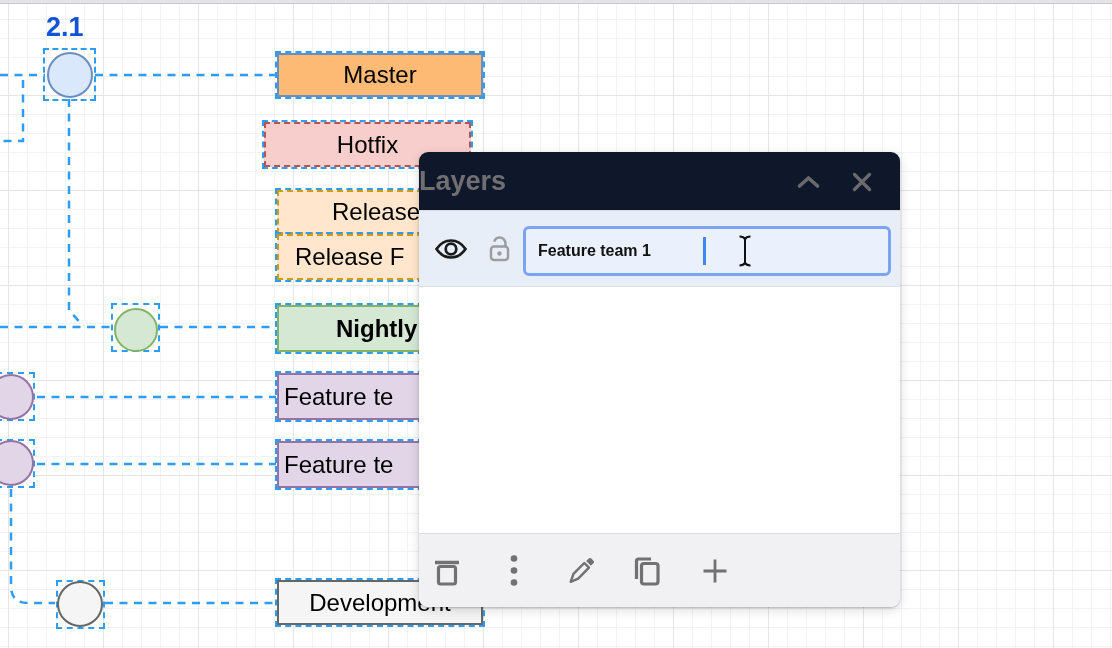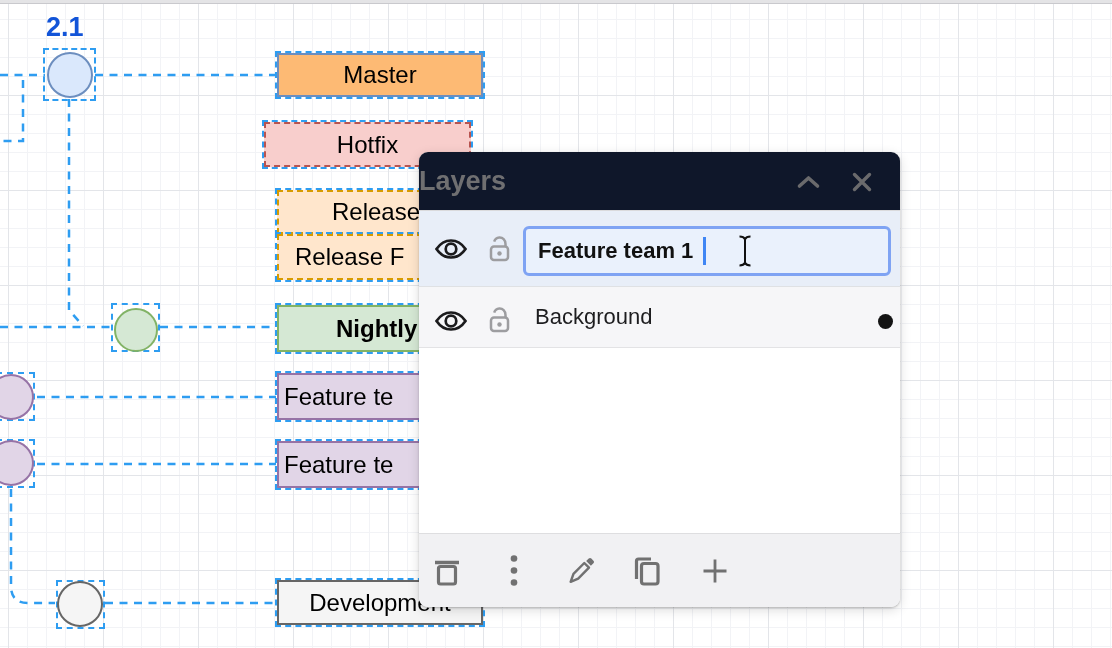--- a/index.html
+++ b/index.html
@@ -84,7 +84,7 @@
   #layer-name-input {
     width:368px; height:50px; border:3px solid #7fa3f3; border-radius:6px;
     background:#eaf1fc; font-family:"Liberation Sans", sans-serif;
-    font-size:22px; font-weight:bold; color:#111; padding:0 0 0 12px; outline:none;
+    font-size:16px; font-weight:bold; color:#111; padding:0 0 0 12px; outline:none;
   }
   #text-caret { position:absolute; left:180px; top:11px; width:3px; height:28px; background:#4086f4; }
   #ibeam { position:absolute; left:214px; top:8px; }

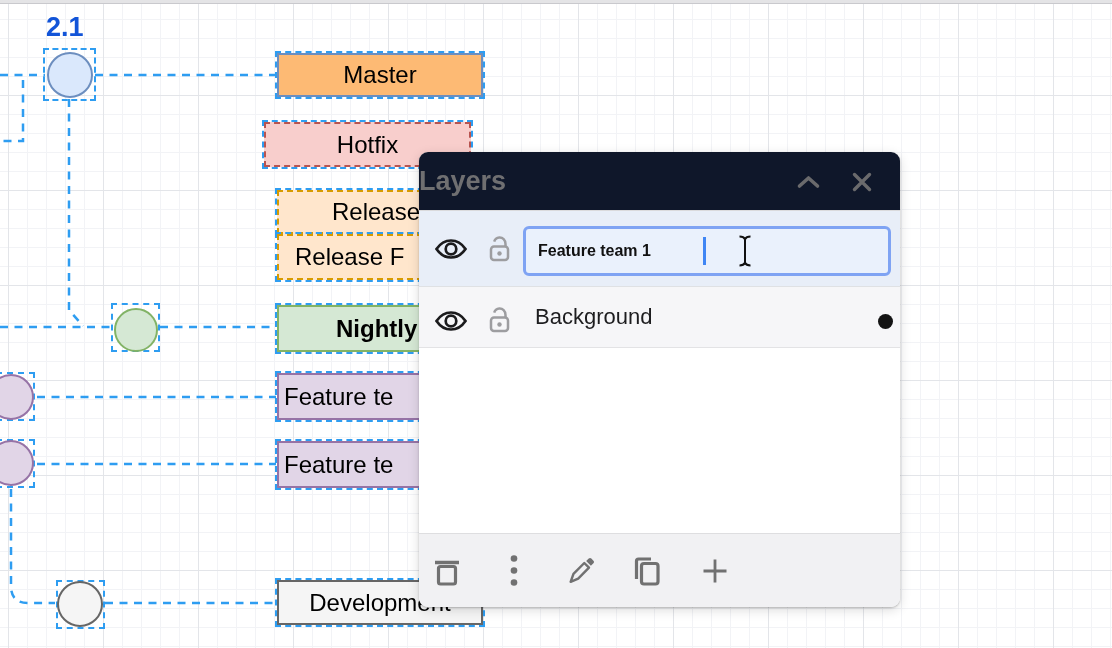--- a/index.html
+++ b/index.html
@@ -197,23 +197,6 @@
       </span>
     </div>
 
-    <div class="layer-row" id="row-bg">
-      <span class="eye-wrap">
-        <svg width="34" height="24" viewBox="0 0 34 24">
-          <path d="M17 3.5 C10 3.5 4.8 8.6 2.5 12 C4.8 15.4 10 20.5 17 20.5 C24 20.5 29.2 15.4 31.5 12 C29.2 8.6 24 3.5 17 3.5 Z" fill="none" stroke="#1b1b1d" stroke-width="2.7"></path>
-          <circle cx="17" cy="12" r="5.3" fill="none" stroke="#1b1b1d" stroke-width="2.7"></circle>
-        </svg>
-      </span>
-      <span class="lock-wrap">
-        <svg width="26" height="30" viewBox="0 0 26 30">
-          <rect x="5" y="12.5" width="17" height="13.5" rx="3" fill="none" stroke="#9d9da0" stroke-width="2.5"></rect>
-          <circle cx="13.5" cy="19.5" r="2.2" fill="#9d9da0"></circle>
-          <path d="M19.5 12.5 V10 C19.5 5.8 16.6 3.4 13.3 3.6 C10.8 3.8 8.9 5.3 8.2 7.6" fill="none" stroke="#9d9da0" stroke-width="2.5"></path>
-        </svg>
-      </span>
-      <span id="bg-label">Background</span>
-      <span id="active-dot"></span>
-    </div>
 
     <div class="panel-body"></div>
 

